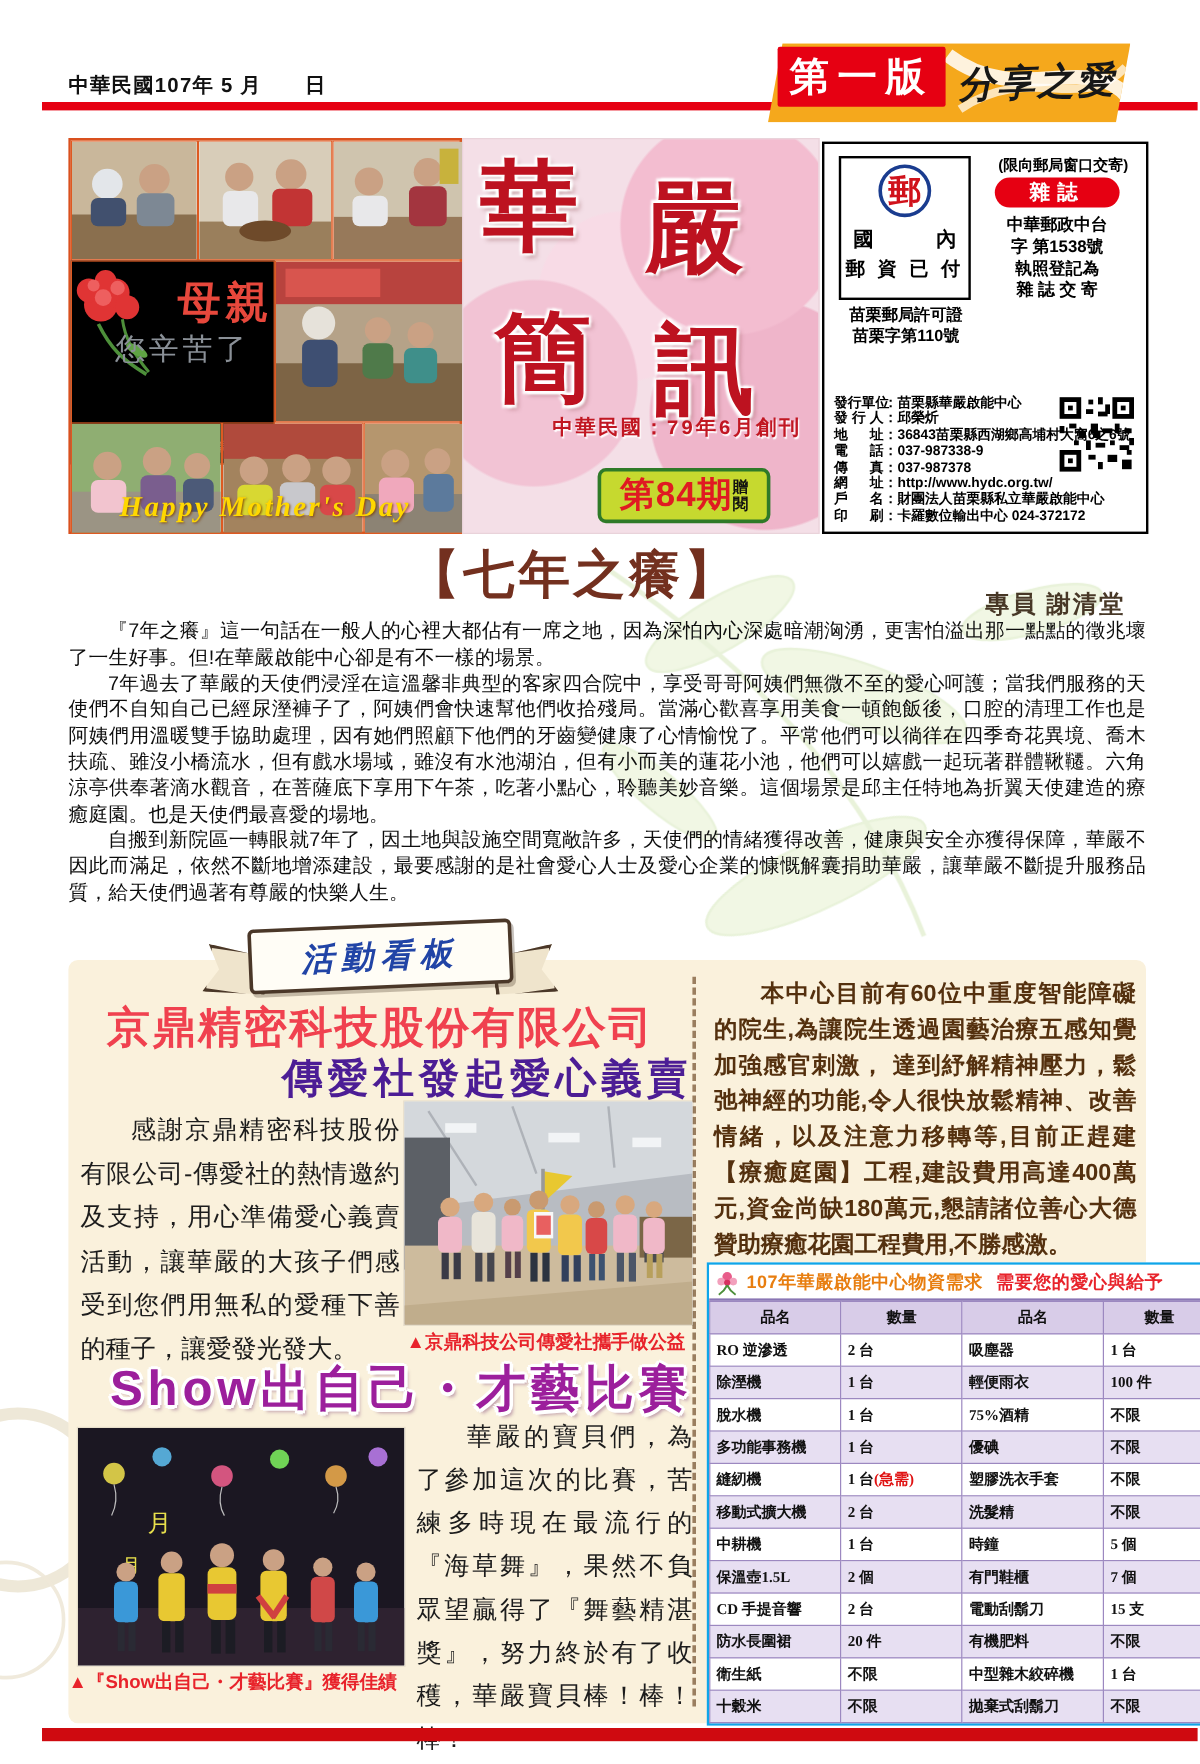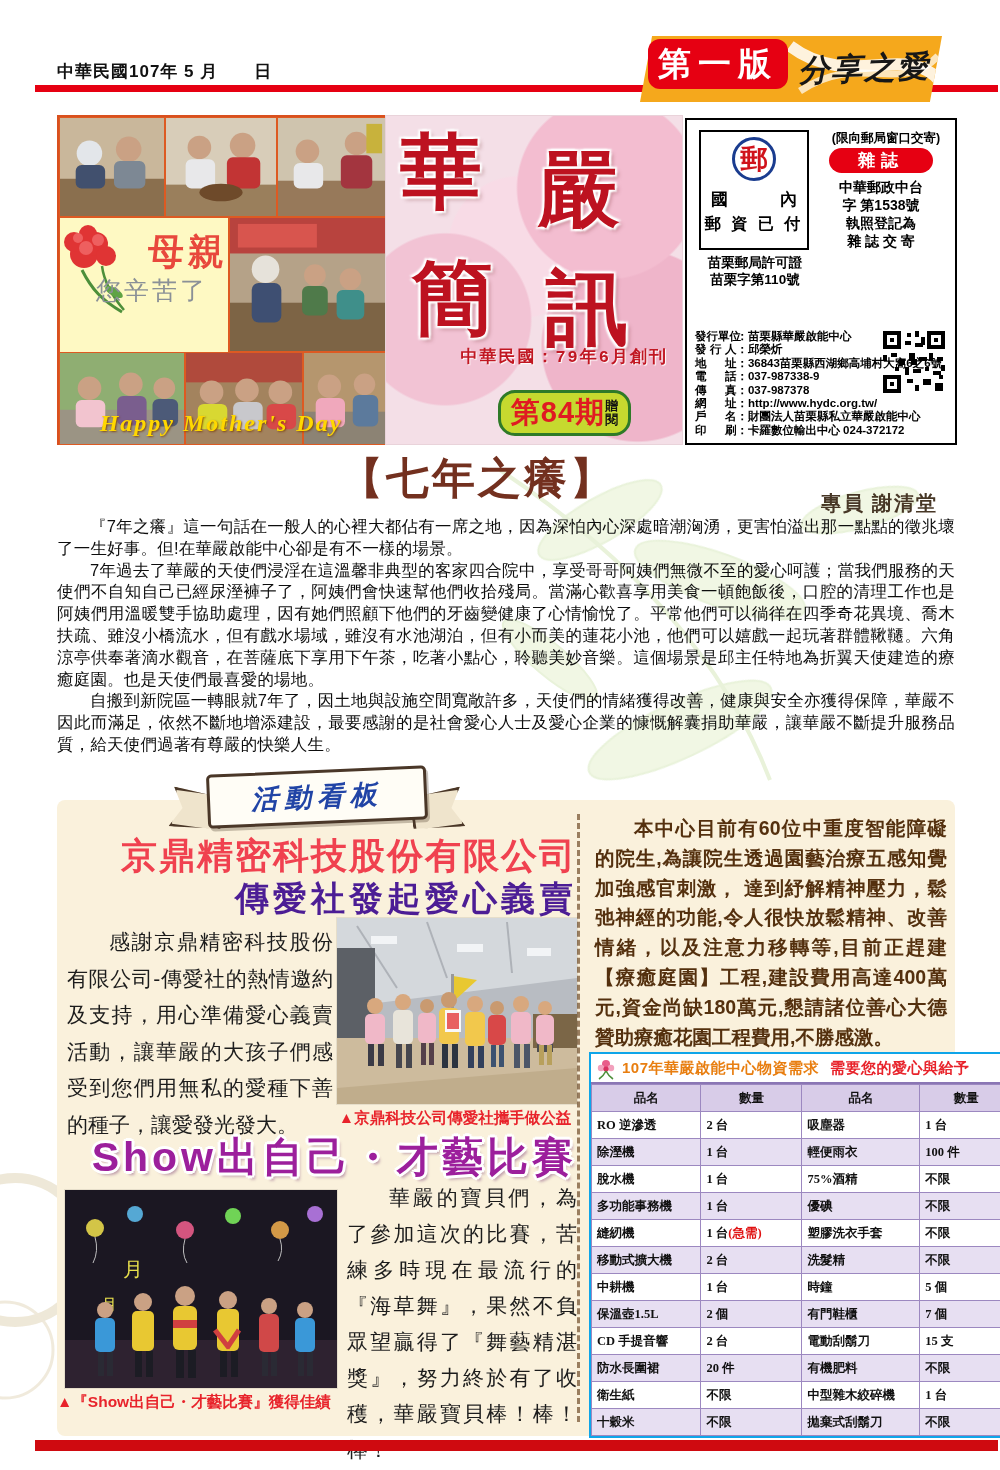--- a/index.html
+++ b/index.html
@@ -12,7 +12,7 @@
   .header-rule{position:absolute;left:35px;top:85px;width:963px;height:7px;background:#e60012}
   .edition-banner{position:absolute;left:640px;top:36px;width:302px;height:66px;background:#f5a81c;clip-path:polygon(4% 0,100% 0,96% 100%,0 100%)}
   .edition-banner svg{position:absolute;left:0;top:0}
-  .edition-box{position:absolute;left:648px;top:39px;width:140px;height:50px;background:#e60012;color:#fff;display:flex;align-items:center;justify-content:center;font-size:33px;font-weight:bold;letter-spacing:7px;border-radius:12px}
+  .edition-box{position:absolute;left:648px;top:39px;width:140px;height:50px;background:#e60012;color:#fff;display:flex;align-items:center;justify-content:center;font-size:33px;font-weight:bold;letter-spacing:7px;border-radius:2px}
   .edition-slogan{position:absolute;left:798px;top:48px;font-size:31px;font-weight:bold;font-style:italic;color:#171717;font-family:"Liberation Serif","DejaVu Serif",serif;letter-spacing:2px;transform:rotate(-2deg)}
 
   

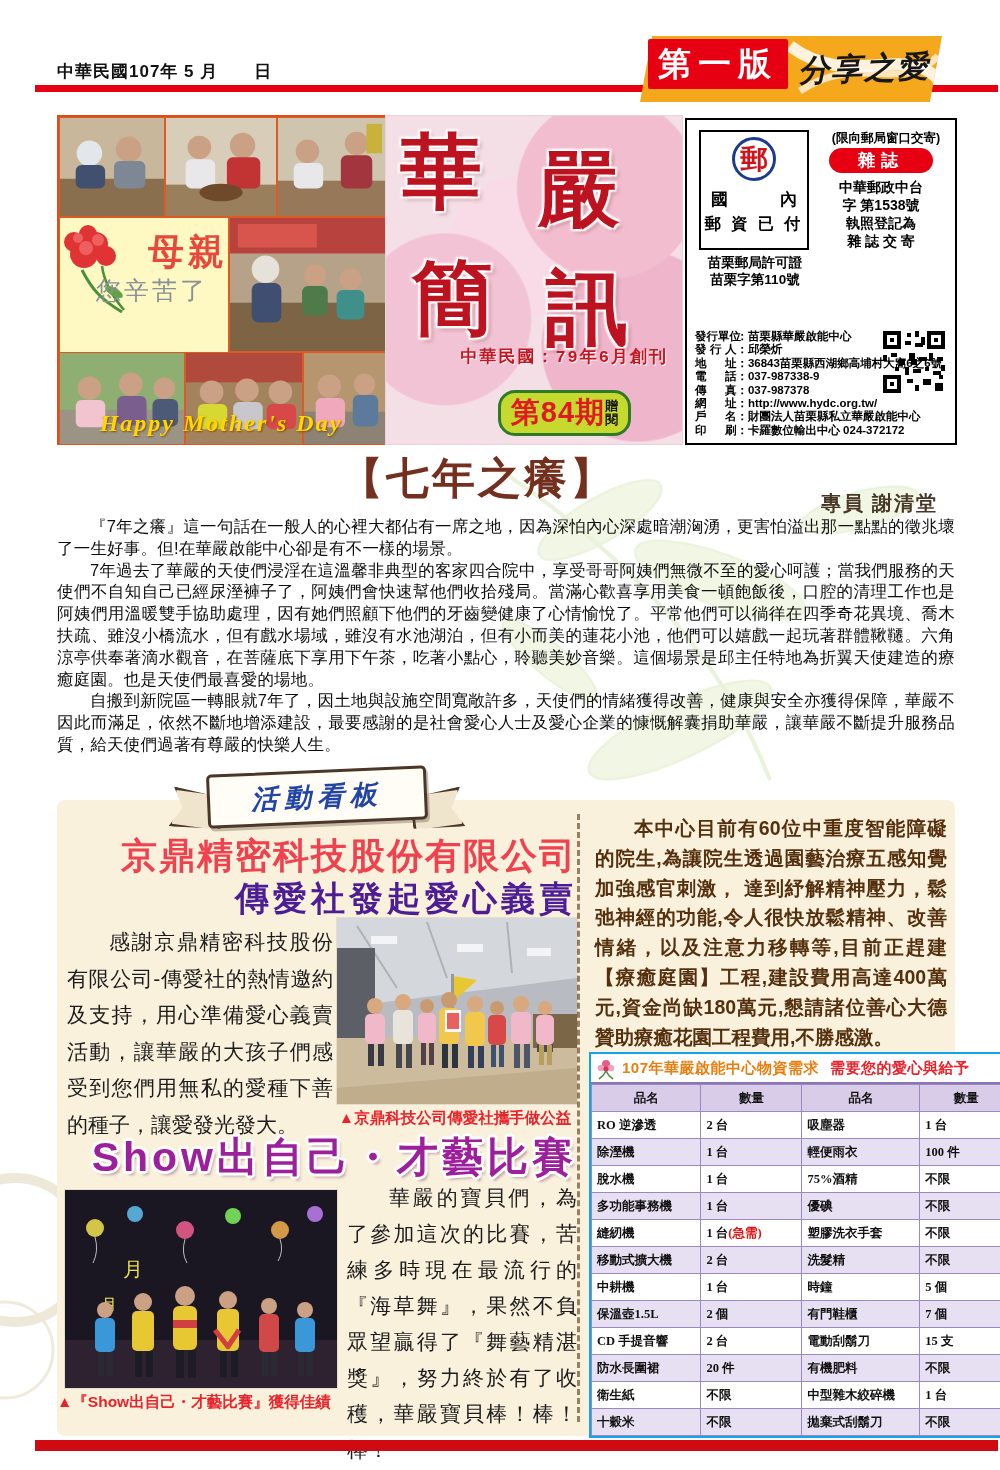--- a/index.html
+++ b/index.html
@@ -19,7 +19,7 @@
   .collage{position:absolute;left:57px;top:115px;width:328px;height:330px;border:2px solid #d9501e;background:#fff}
   .collage .ph{position:absolute;border:1px solid #e0react;border:1px solid #dd5a22;overflow:hidden}
   .ph-g{width:100%;height:100%}
-  .collage .mid-panel{position:absolute;left:0;top:100px;width:170px;height:170px;background:#fef9c3;border:1px solid #dd5a22}
+  .collage .mid-panel{position:absolute;left:0;top:100px;width:170px;height:170px;background:#000000;border:1px solid #dd5a22}
   .mom-title{position:absolute;left:88px;top:10px;font-size:36px;font-weight:bold;color:#e8483c;letter-spacing:4px}
   .mom-sub{position:absolute;left:36px;top:56px;font-size:25px;color:#8a9097;letter-spacing:3px}
   .mom-bless{position:absolute;left:4px;bottom:6px;font-size:10.5px;font-weight:bold;color:#e8483c;white-space:nowrap}

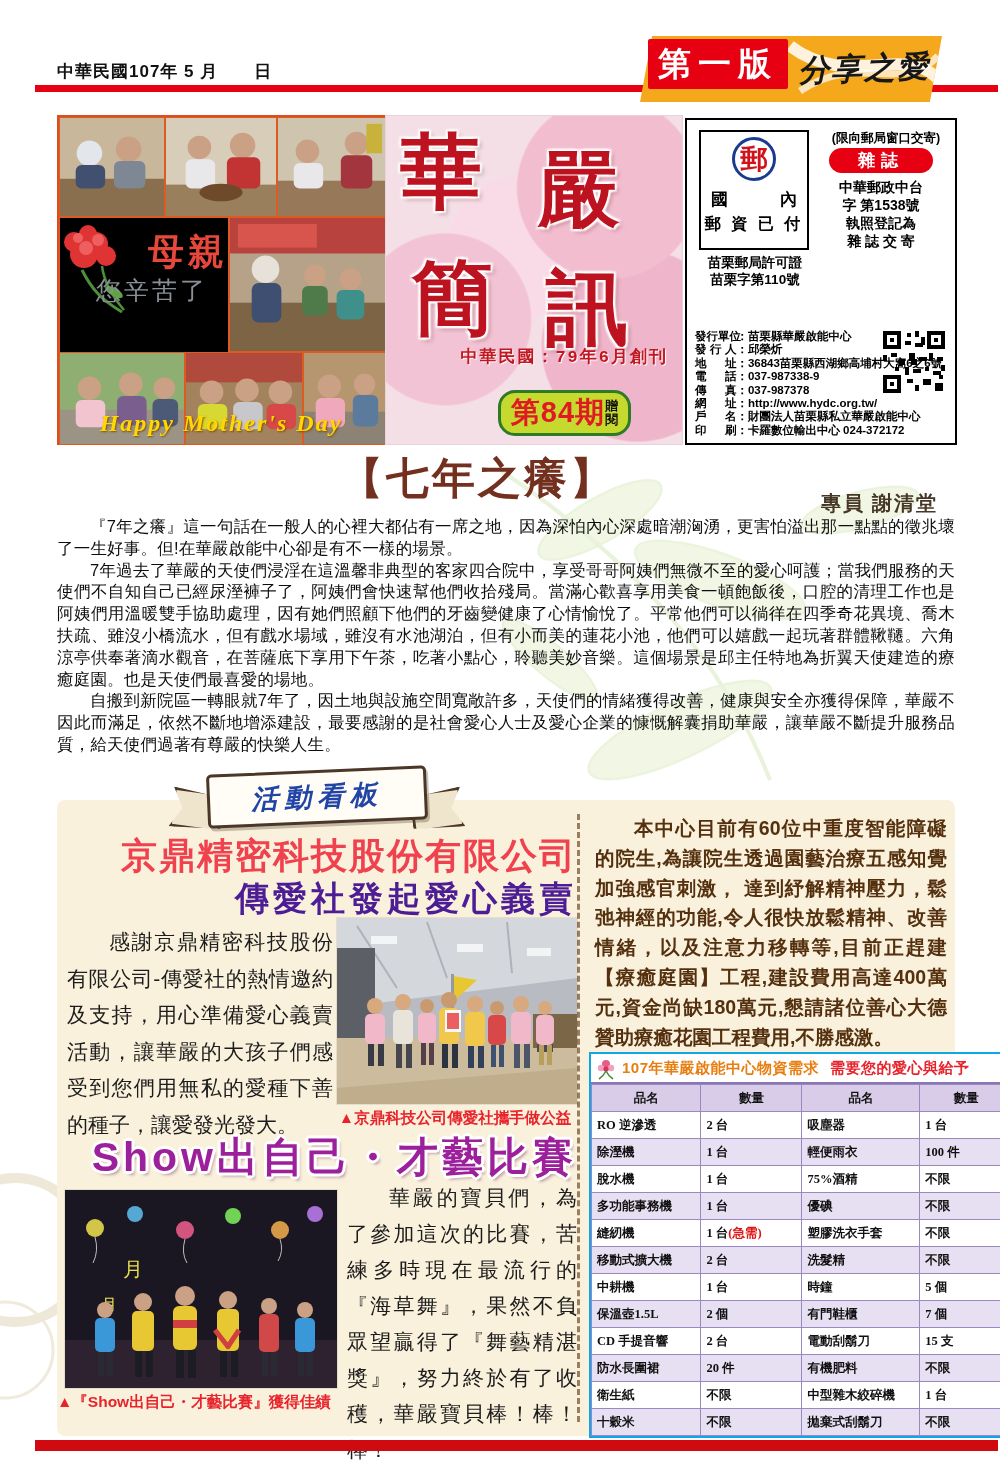--- a/index.html
+++ b/index.html
@@ -36,7 +36,7 @@
     text-shadow:2px 2px 2px #fff,-2px -2px 2px #fff,2px -2px 2px #fff,-2px 2px 2px #fff,3px 3px 4px rgba(90,0,0,.35)}
   .mc-1{left:14px;top:16px}.mc-2{left:152px;top:34px}.mc-3{left:26px;top:142px}.mc-4{left:160px;top:152px}
   .mc-founded{position:absolute;right:14px;bottom:76px;font-family:Liberation Mono, monospace;font-weight:bold;font-size:17px;color:#c11722;letter-spacing:2px;text-shadow:1px 1px 1px #fff}
-  .issue-box{position:absolute;left:112px;bottom:8px;width:133px;height:46px;background:#c6d92f;border:3px solid #2f7a28;border-radius:17px;display:flex;align-items:center;justify-content:center;gap:0}
+  .issue-box{position:absolute;left:112px;bottom:8px;width:144px;height:46px;background:#c6d92f;border:3px solid #2f7a28;border-radius:7px;display:flex;align-items:center;justify-content:center;gap:0}
   .issue-no{color:#e01a22;font-size:29px;font-weight:bold;letter-spacing:1px}
   .issue-tag{display:inline-block;width:1em;font-size:13px;line-height:14px;font-weight:bold;color:#111;word-break:break-all}
 

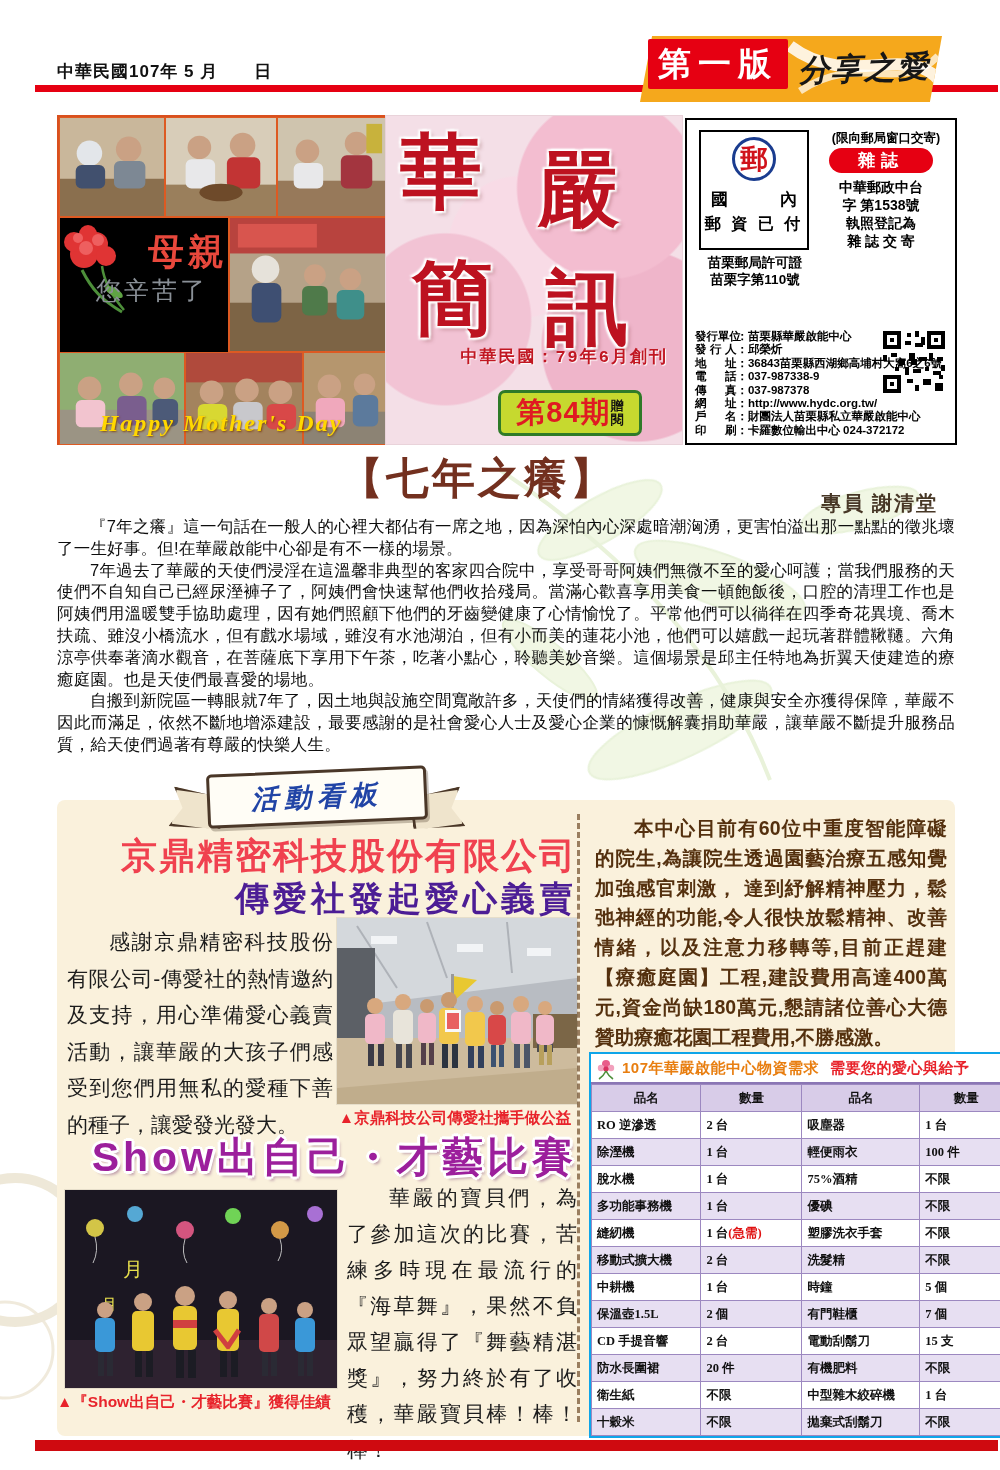--- a/index.html
+++ b/index.html
@@ -73,7 +73,7 @@
   .ribbon .band{position:relative;background:#fffdf6;border:3px solid #4a3728;border-radius:5px;padding:6px 10px;text-align:center;transform:rotate(-2.5deg);box-shadow:2px 3px 0 rgba(74,55,40,.3)}
   .ribbon .band span{color:#2144a6;font-size:27px;font-weight:bold;font-style:italic;letter-spacing:6px;font-family:"Liberation Serif","DejaVu Serif",serif}
 
-  .charity-t1{position:absolute;left:0;top:32px;width:520px;text-align:right;font-size:36px;font-weight:bold;color:#f0414f;letter-spacing:2px}
+  .charity-t1{position:absolute;left:0;top:32px;width:520px;text-align:center;font-size:36px;font-weight:bold;color:#f0414f;letter-spacing:2px}
   .charity-t2{position:absolute;left:0;top:76px;width:520px;text-align:right;font-size:34px;font-weight:bold;color:#4c1d95;letter-spacing:4px}
   .charity-body{position:absolute;left:10px;top:124px;width:266px;font-size:21px;line-height:36.5px;color:#1c1c1c;text-align:justify;text-indent:2em}
   .photo-frame{position:absolute;background:#fff;box-shadow:0 0 0 1px rgba(0,0,0,.08)}

